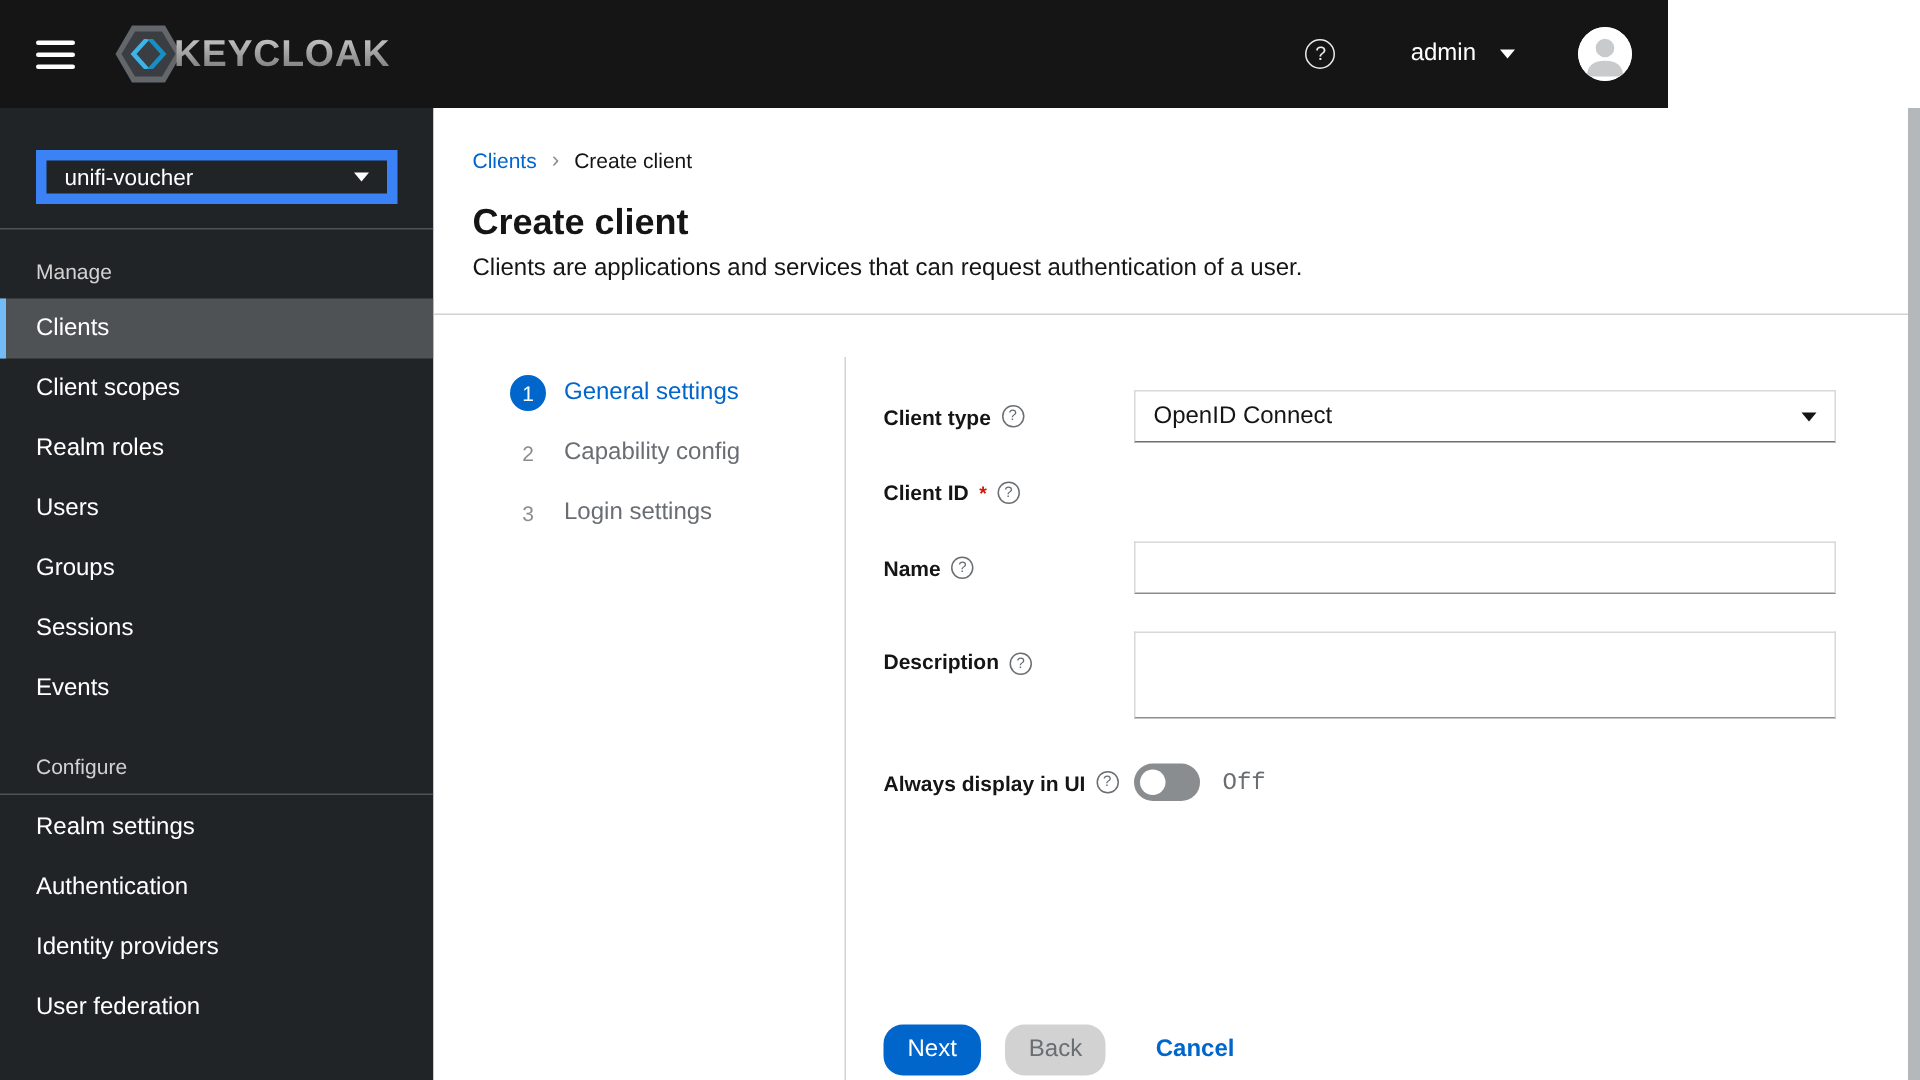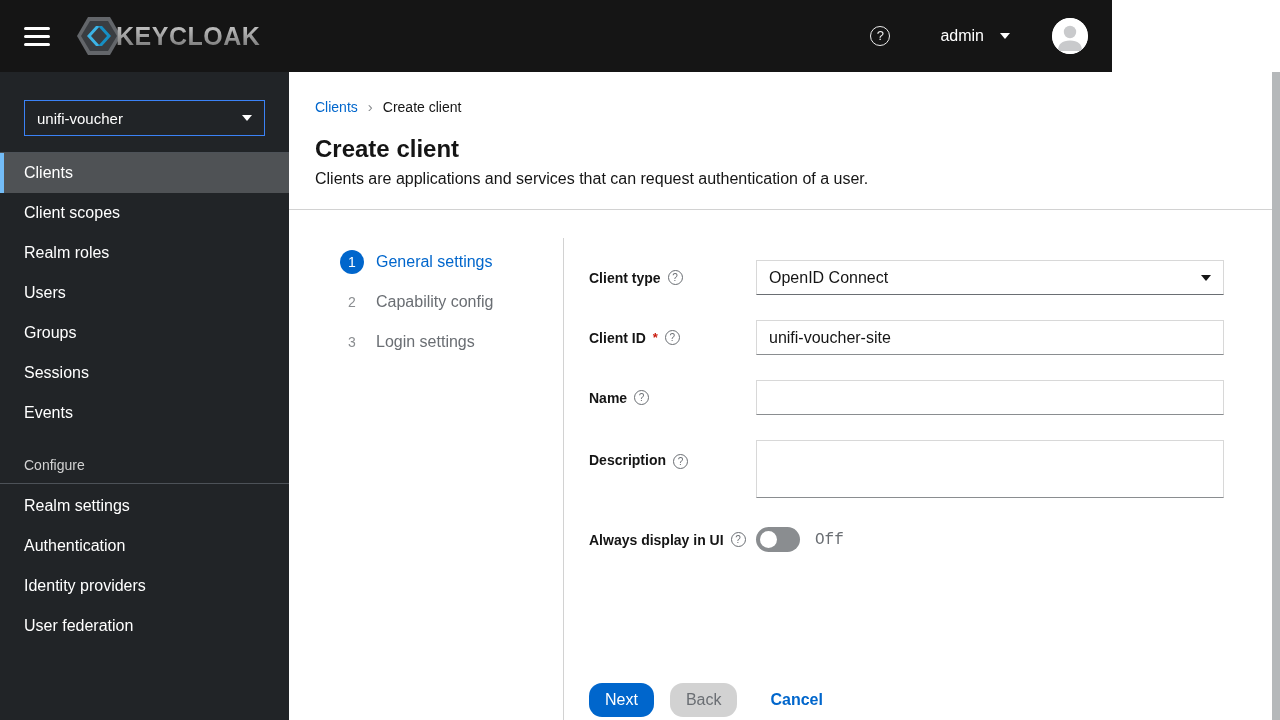--- a/index.html
+++ b/index.html
@@ -31,7 +31,7 @@
   
   .sidebar { position:absolute; top:72px; left:0; width:289px; height:648px;
     background:#212427; color:#fff; }
-  .realm-selector { margin:28px 24px 0 24px; height:36px; border:1px solid #3b82f6;
+  .realm-selector { margin:28px 24px 0 24px; height:36px; border:7px solid #3b82f6;
     display:flex; align-items:center; padding:0 12px; cursor:pointer;justify-content:flex-end; }
   .realm-selector .realm-name { font-size:15px; color:#fff; flex:1; }
   .sidebar-divider { border:none; border-top:1px solid #4d5258; margin-top:16px; }

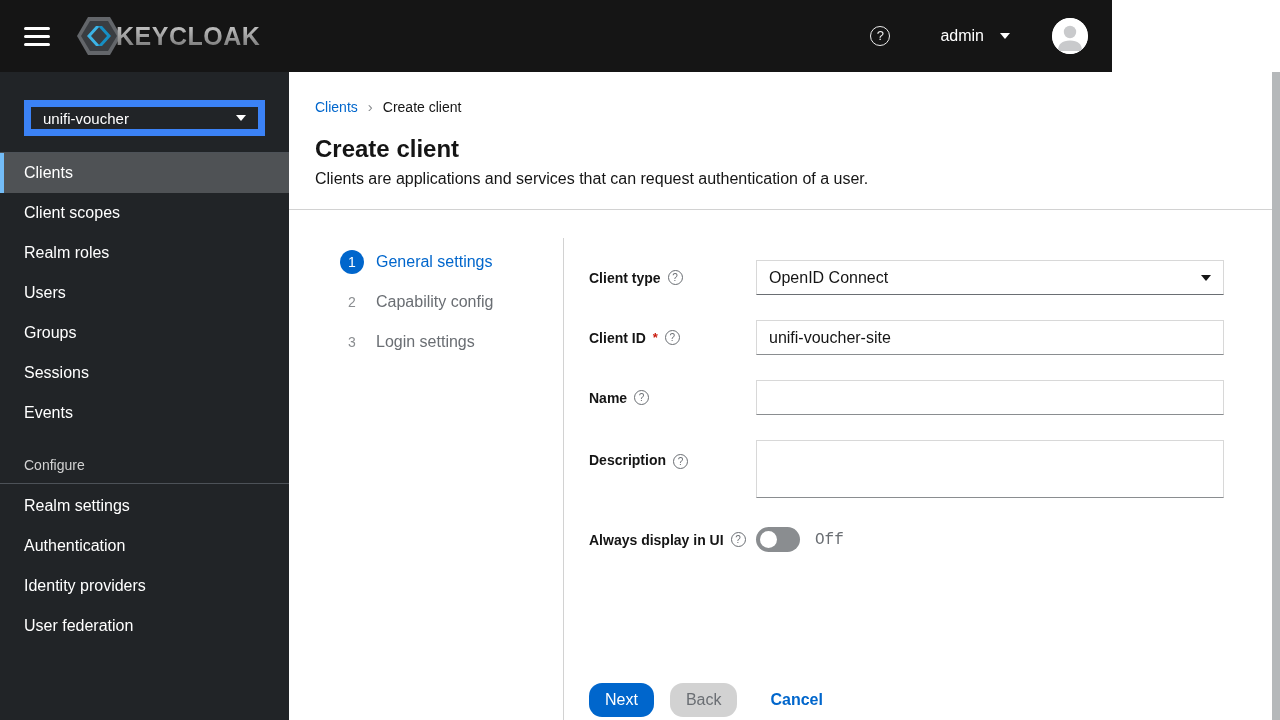--- a/index.html
+++ b/index.html
@@ -143,6 +143,7 @@
   <hr class="sidebar-divider">
 
   <div>
+    <div class="nav-group-label">Manage</div>
     <div class="nav-item active">Clients</div>
     <div class="nav-item">Client scopes</div>
     <div class="nav-item">Realm roles</div>

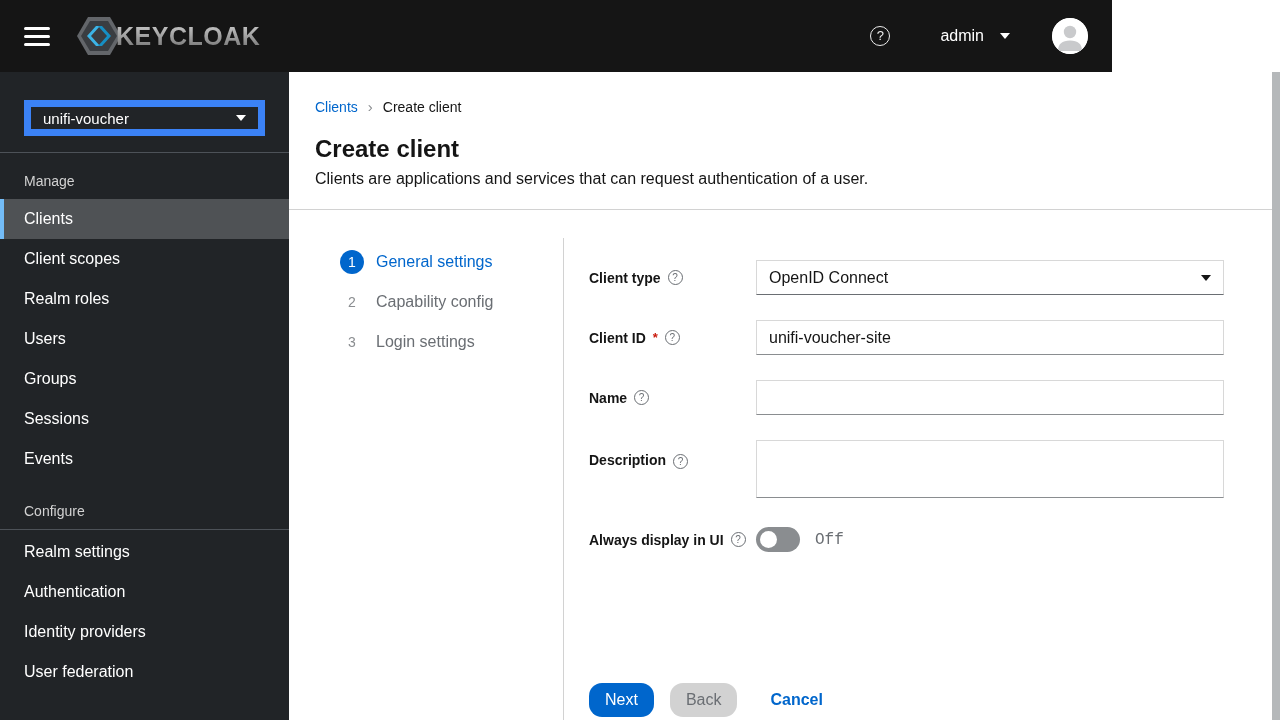--- a/index.html
+++ b/index.html
@@ -211,9 +211,6 @@
           <span class="required">*</span>
           <span class="help-icon">?</span>
         </div>
-        <div class="control">
-          <input class="pf-input" type="text" value="unifi-voucher-site" style="">
-        </div>
       </div>
 
       <div class="form-row">

